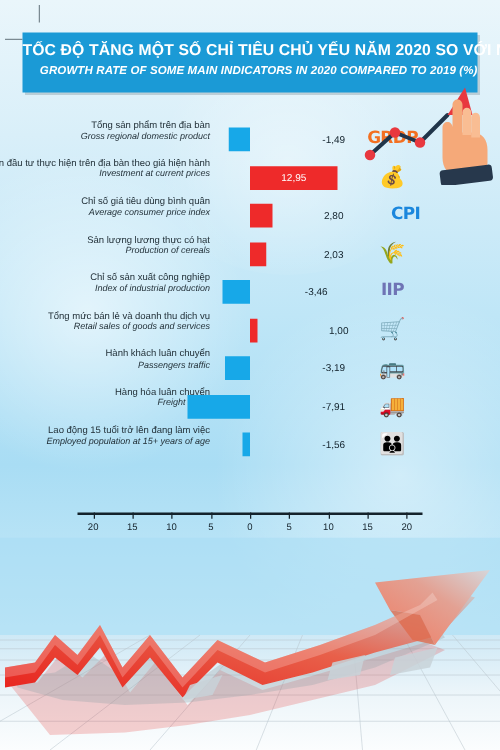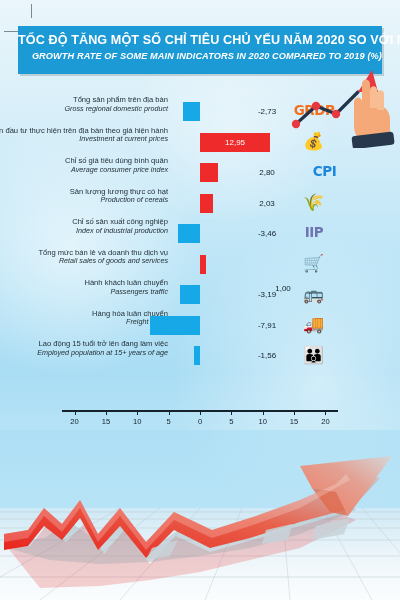--- a/index.html
+++ b/index.html
@@ -121,7 +121,7 @@
           <div class="lab-en">Gross regional domestic product</div>
         </div>
         <div class="bar neg" style="width: 17.1245px; left: 182.875px;"></div>
-        <div class="valtxt" style="left: 248px;">-2,73</div>
+        <div class="valtxt" style="left: 248px;">-1,49</div>
         <div class="icon">
           <span class="txtico" style="color: rgb(243, 112, 33);">GRDP</span>
         </div>

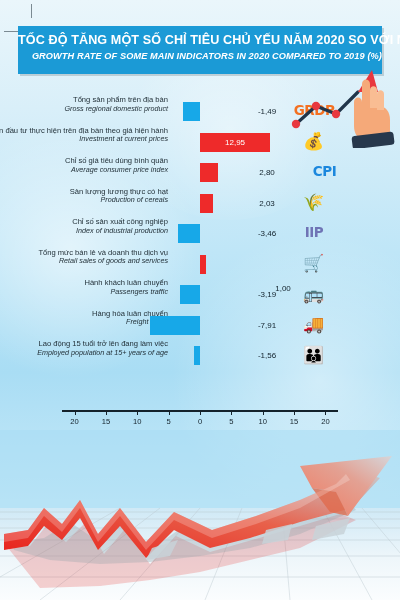--- a/index.html
+++ b/index.html
@@ -164,7 +164,7 @@
           <div class="lab-en">Index of industrial production</div>
         </div>
         <div class="bar neg" style="width: 21.7036px; left: 178.296px;"></div>
-        <div class="valtxt" style="left: 248px; text-align: center;">-3,46</div>
+        <div class="valtxt" style="left: 234px; text-align: center;">-3,46</div>
         <div class="icon">
           <span class="txtico" style="color: rgb(111, 116, 181);">IIP</span>
         </div>

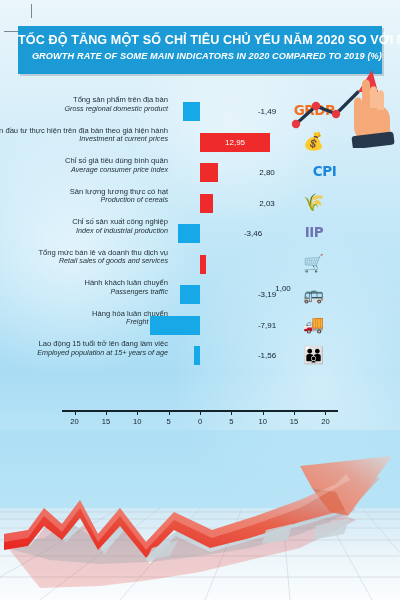--- a/index.html
+++ b/index.html
@@ -175,7 +175,7 @@
           <div class="lab-en">Retail sales of goods and services</div>
         </div>
         <div class="bar pos" style="width: 6.27273px; left: 200px;"></div>
-        <div class="valtxt" style="left: 264px; margin-top: 24px;">1,00</div>
+        <div class="valtxt" style="left: 252px;">1,00</div>
         <div class="icon">
           <span>🛒</span>
         </div>

